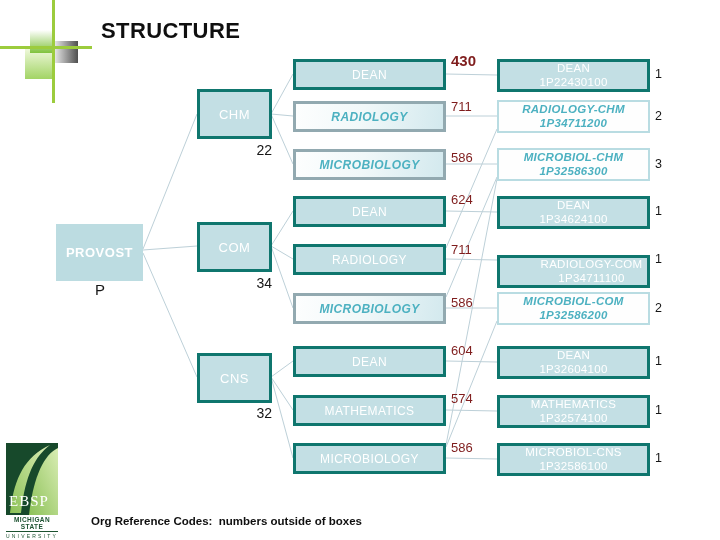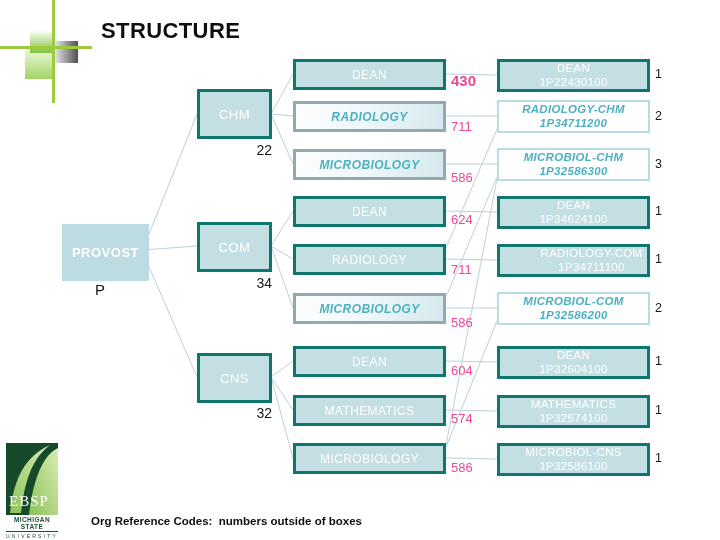--- a/index.html
+++ b/index.html
@@ -41,7 +41,7 @@
   .rbox .code{display:block;}
 
   .scode{font-size:14px;color:#161616;text-align:right;z-index:1;}
-  .ref{left:451px;font-size:13px;color:#ec4899;z-index:1;margin-top:20px;}
+  .ref{left:451px;font-size:13px;color:#7f1d1d;z-index:1;}
   .ref-bold{font-size:15px;font-weight:bold;}
   .cnt{left:655px;font-size:12.5px;color:#161616;z-index:1;}
 

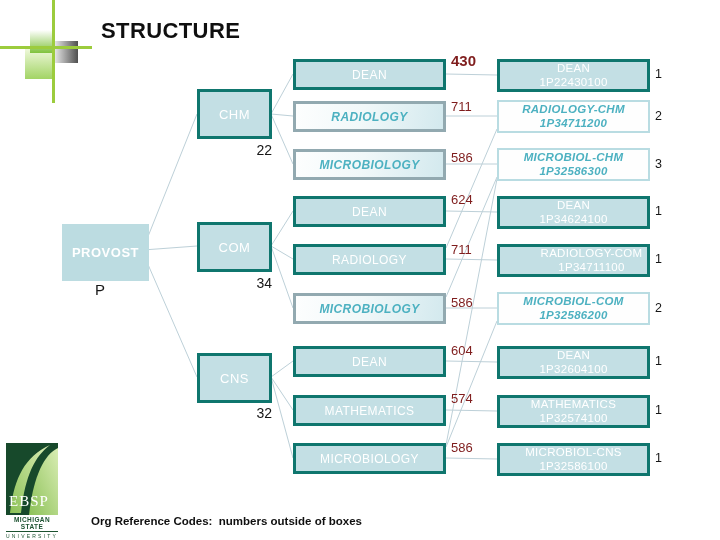--- a/index.html
+++ b/index.html
@@ -33,7 +33,7 @@
   .lightright{background:#fefefe;border:2px solid #b9dce2;color:#4db1c1;
          font-weight:bold;font-style:italic;}
   .provost{left:56px;top:224px;width:87px;height:57px;background:#bcdce1;
-         color:#fff;font-weight:bold;font-size:13px;letter-spacing:.5px;margin-left:6px;}
+         color:#fff;font-weight:bold;font-size:13px;letter-spacing:.5px;}
   .college{left:197px;width:75px;height:50px;font-size:13px;letter-spacing:.5px;text-align:center;}
   .mbox{left:293px;width:153px;height:31px;font-size:12px;letter-spacing:.4px;}
   .rbox{left:497px;width:153px;height:33px;font-size:11.5px;line-height:13.5px;

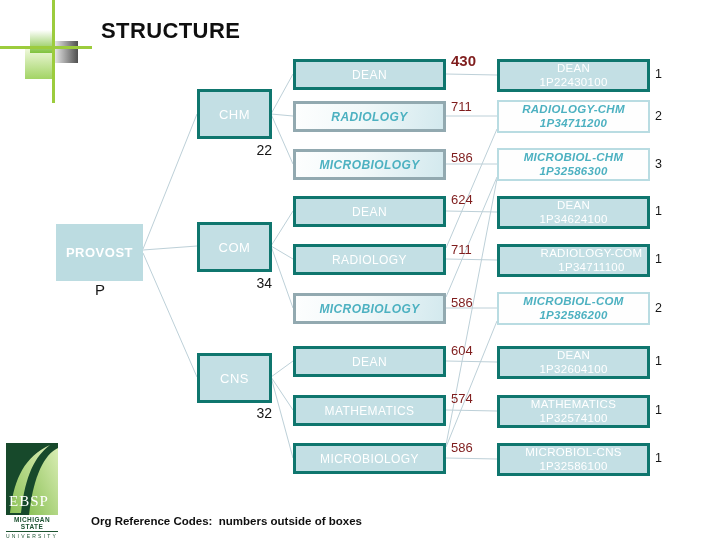--- a/index.html
+++ b/index.html
@@ -152,7 +152,7 @@
 
 <div class="abs node mbox solid" style="top:244px;">RADIOLOGY</div>
 <div class="abs ref" style="top:242px;">711</div>
-<div class="abs node rbox solid" style="top:244px;padding-left:36px;">
+<div class="abs node rbox solid" style="top:255px;padding-left:36px;">
   <span>RADIOLOGY-COM</span>
   <span class="code">1P34711100</span>
 </div>

